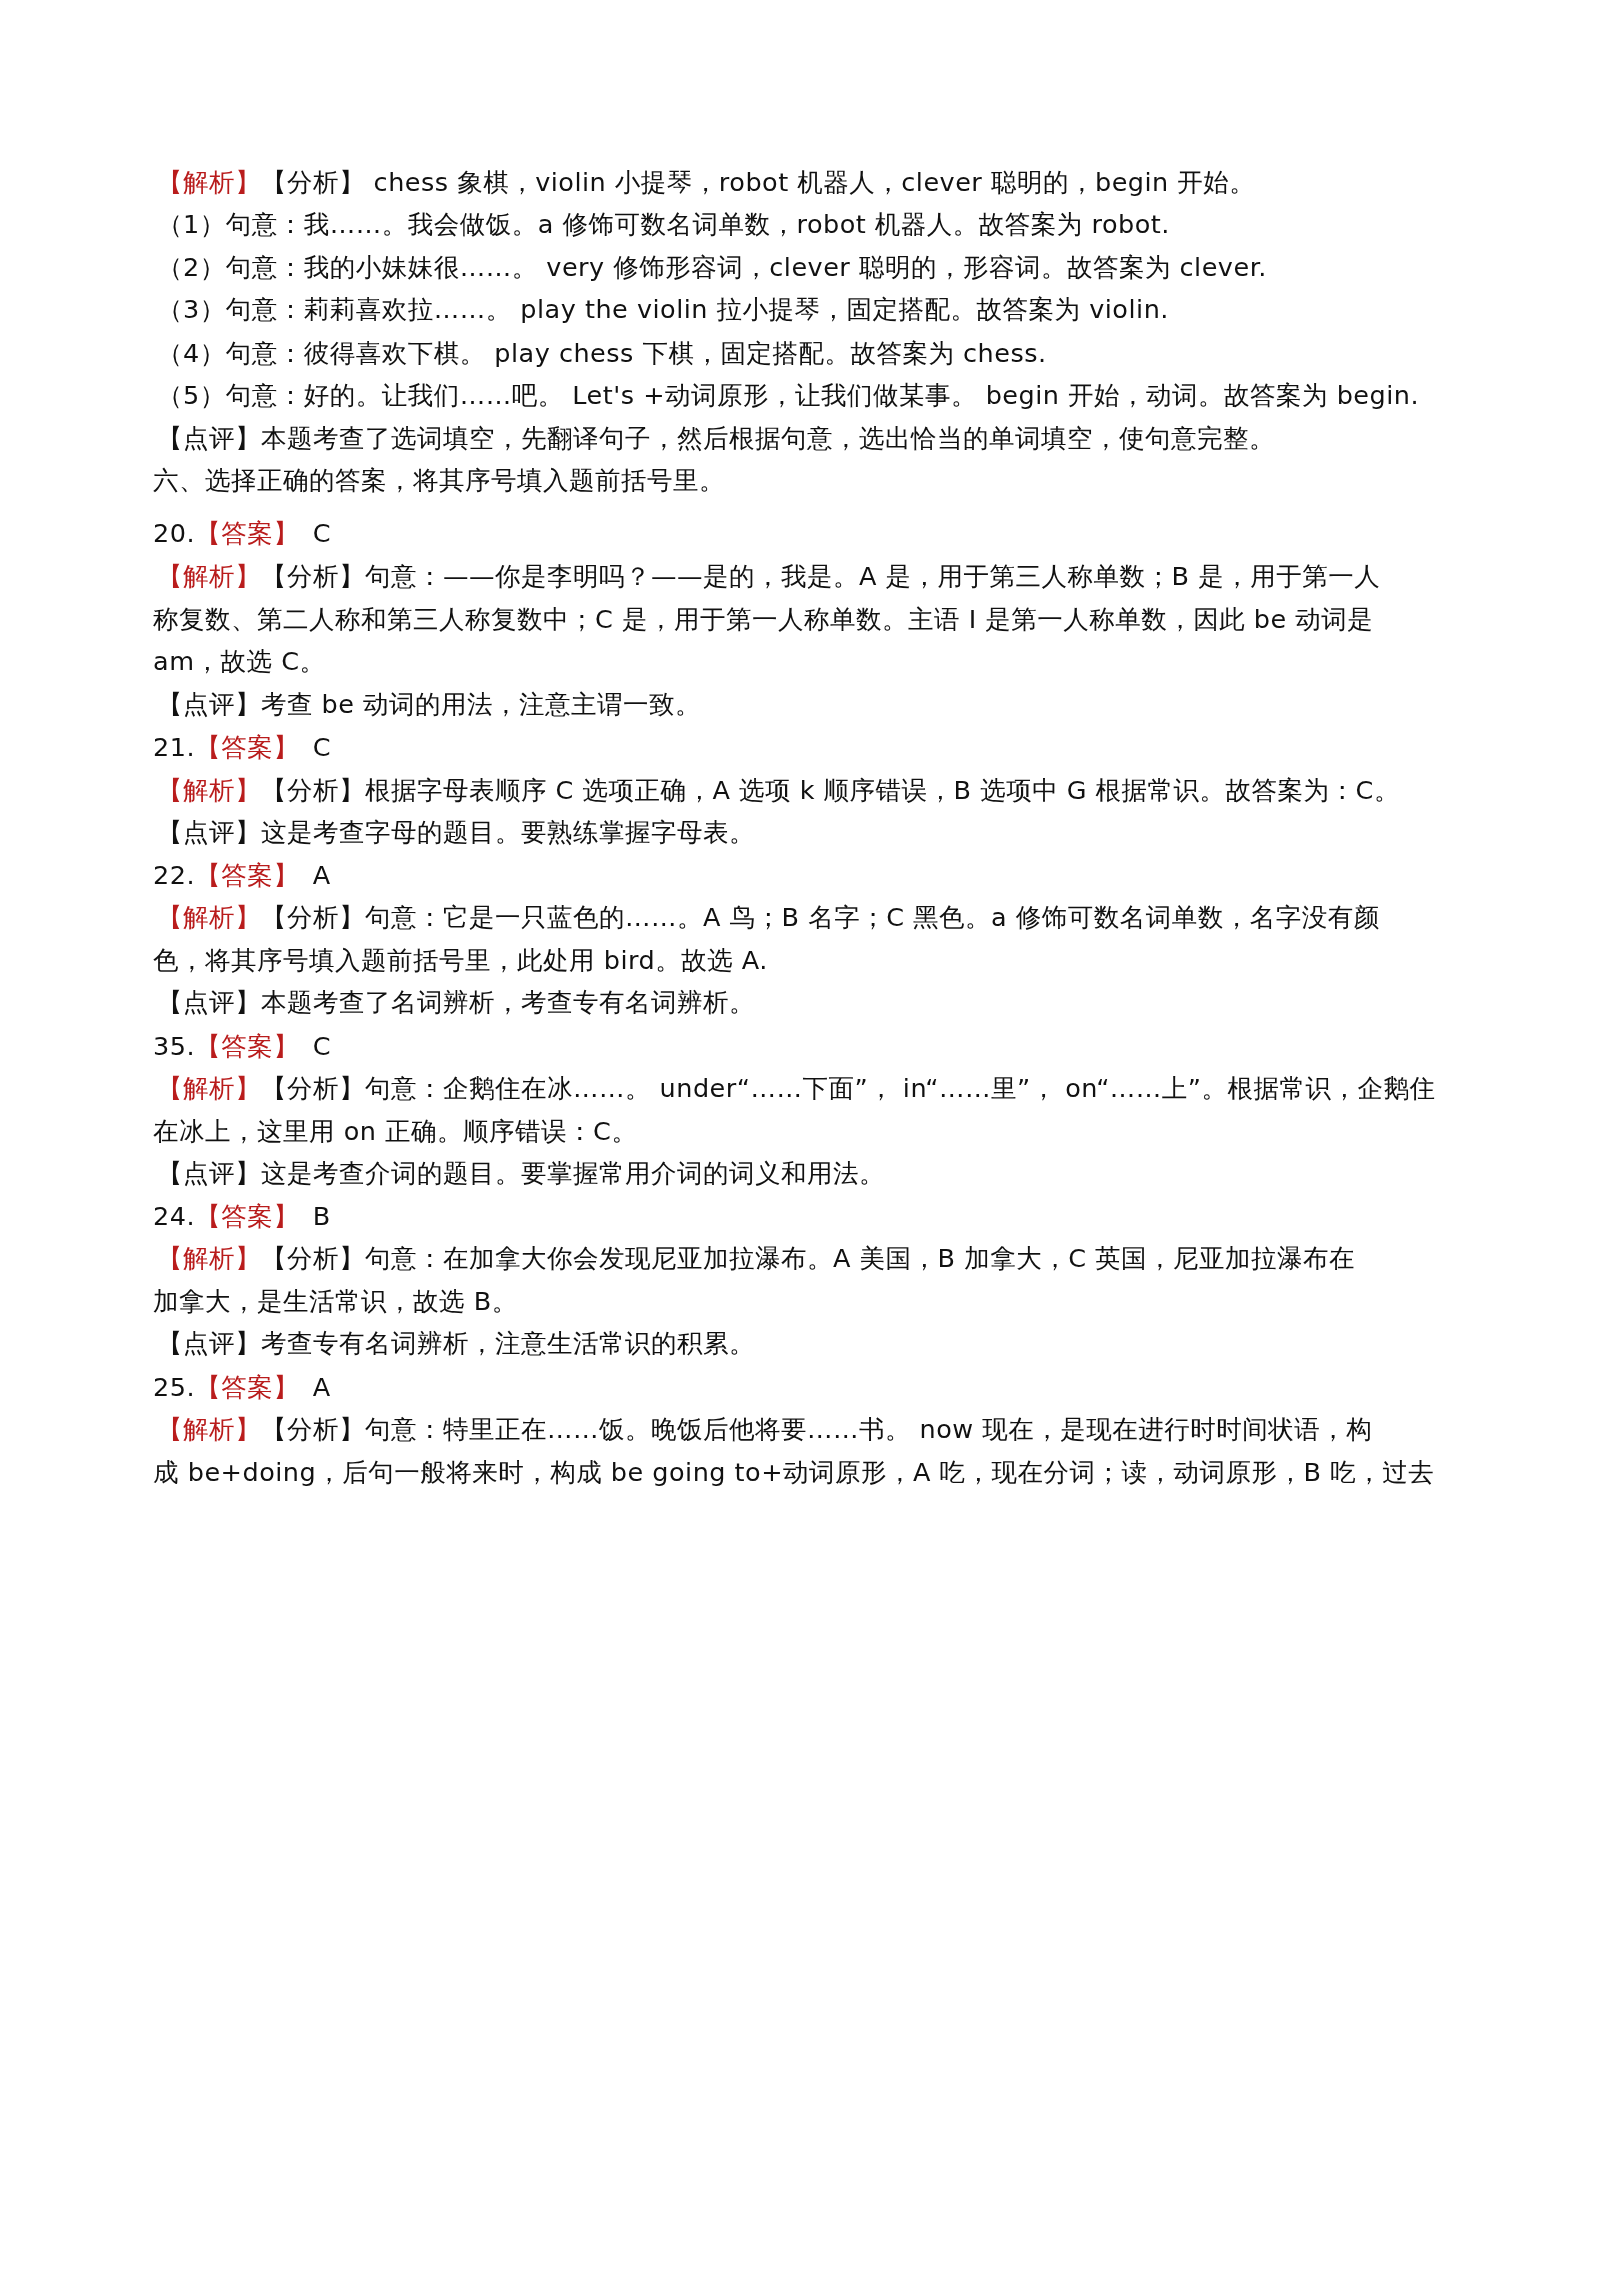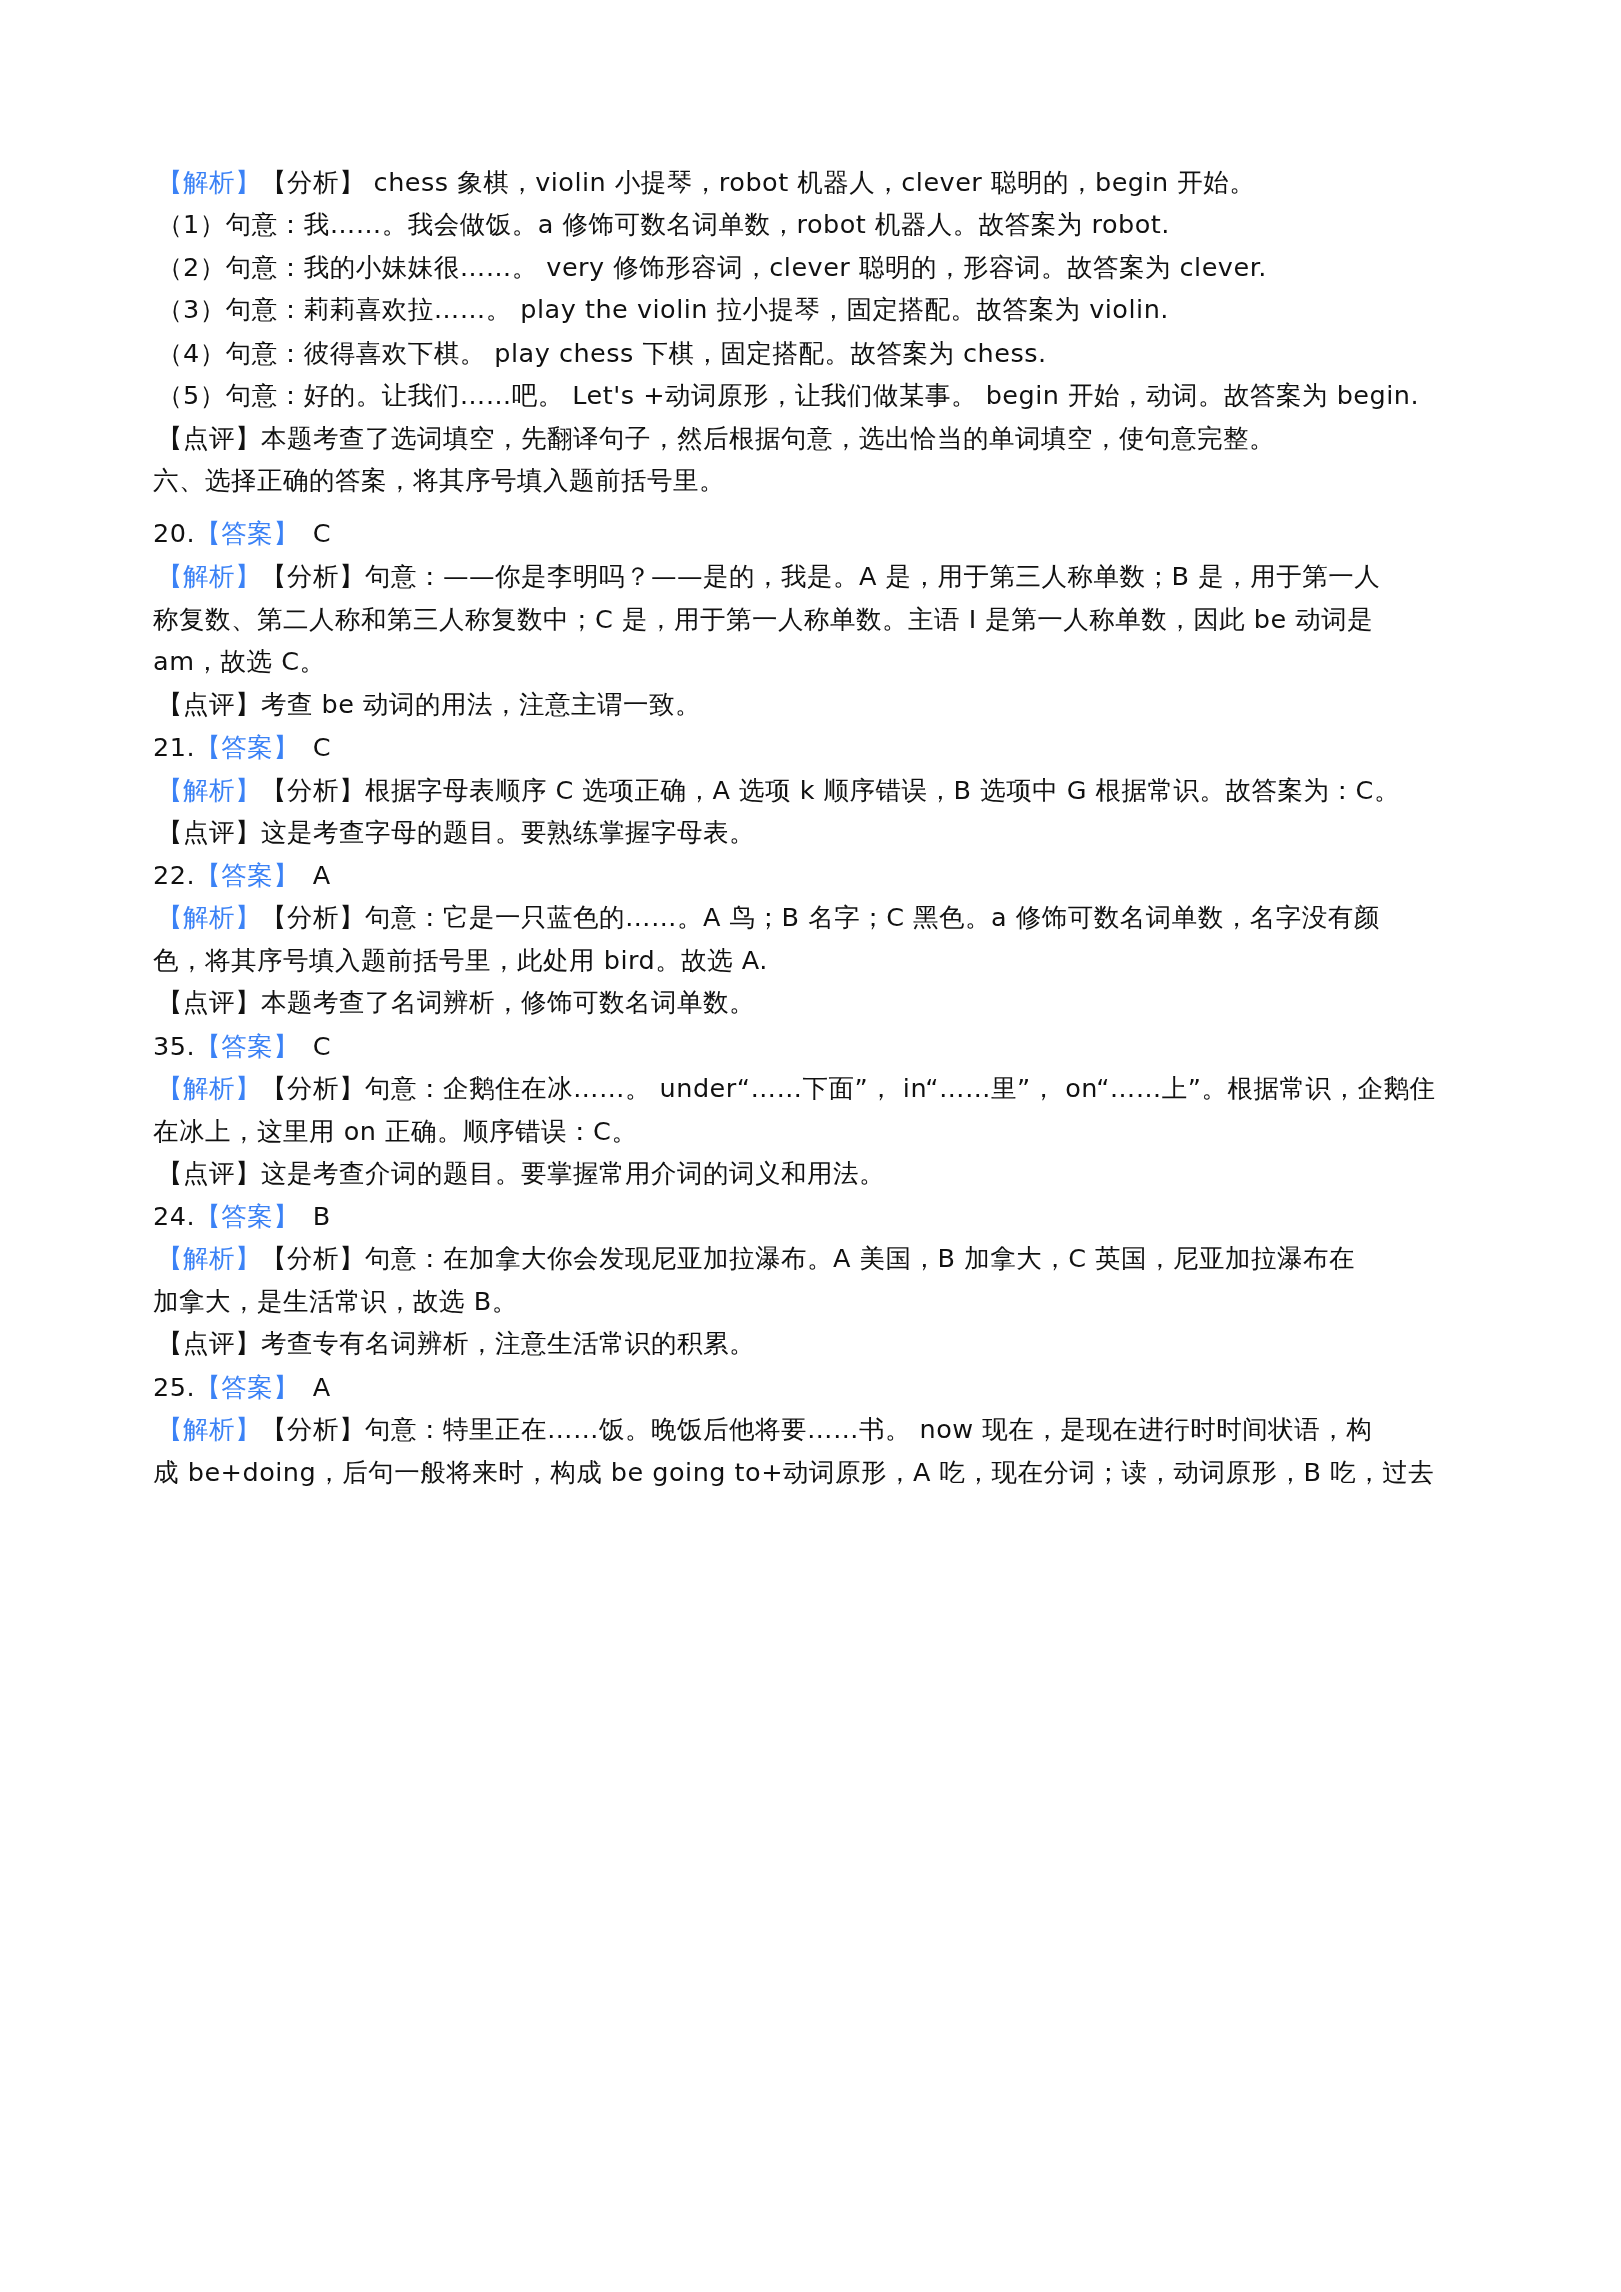--- a/index.html
+++ b/index.html
@@ -7,7 +7,7 @@
          font-family: "DejaVu Sans", "Liberation Sans", sans-serif; color: #111111; }
   .page { position: absolute; left: 157px; top: 165px; width: 1323px; }
   .line { position: absolute; left: 0; white-space: nowrap; font-size: 25.5px; line-height: 35px; letter-spacing: 0.5px; }
-  .tag-blue { color: #3b82f6; }
+  .tag-blue { color: #b91c1c; }
   .tag-black { color: #111111; }
   .ans-val { margin-left: 13.7px; }
 </style>

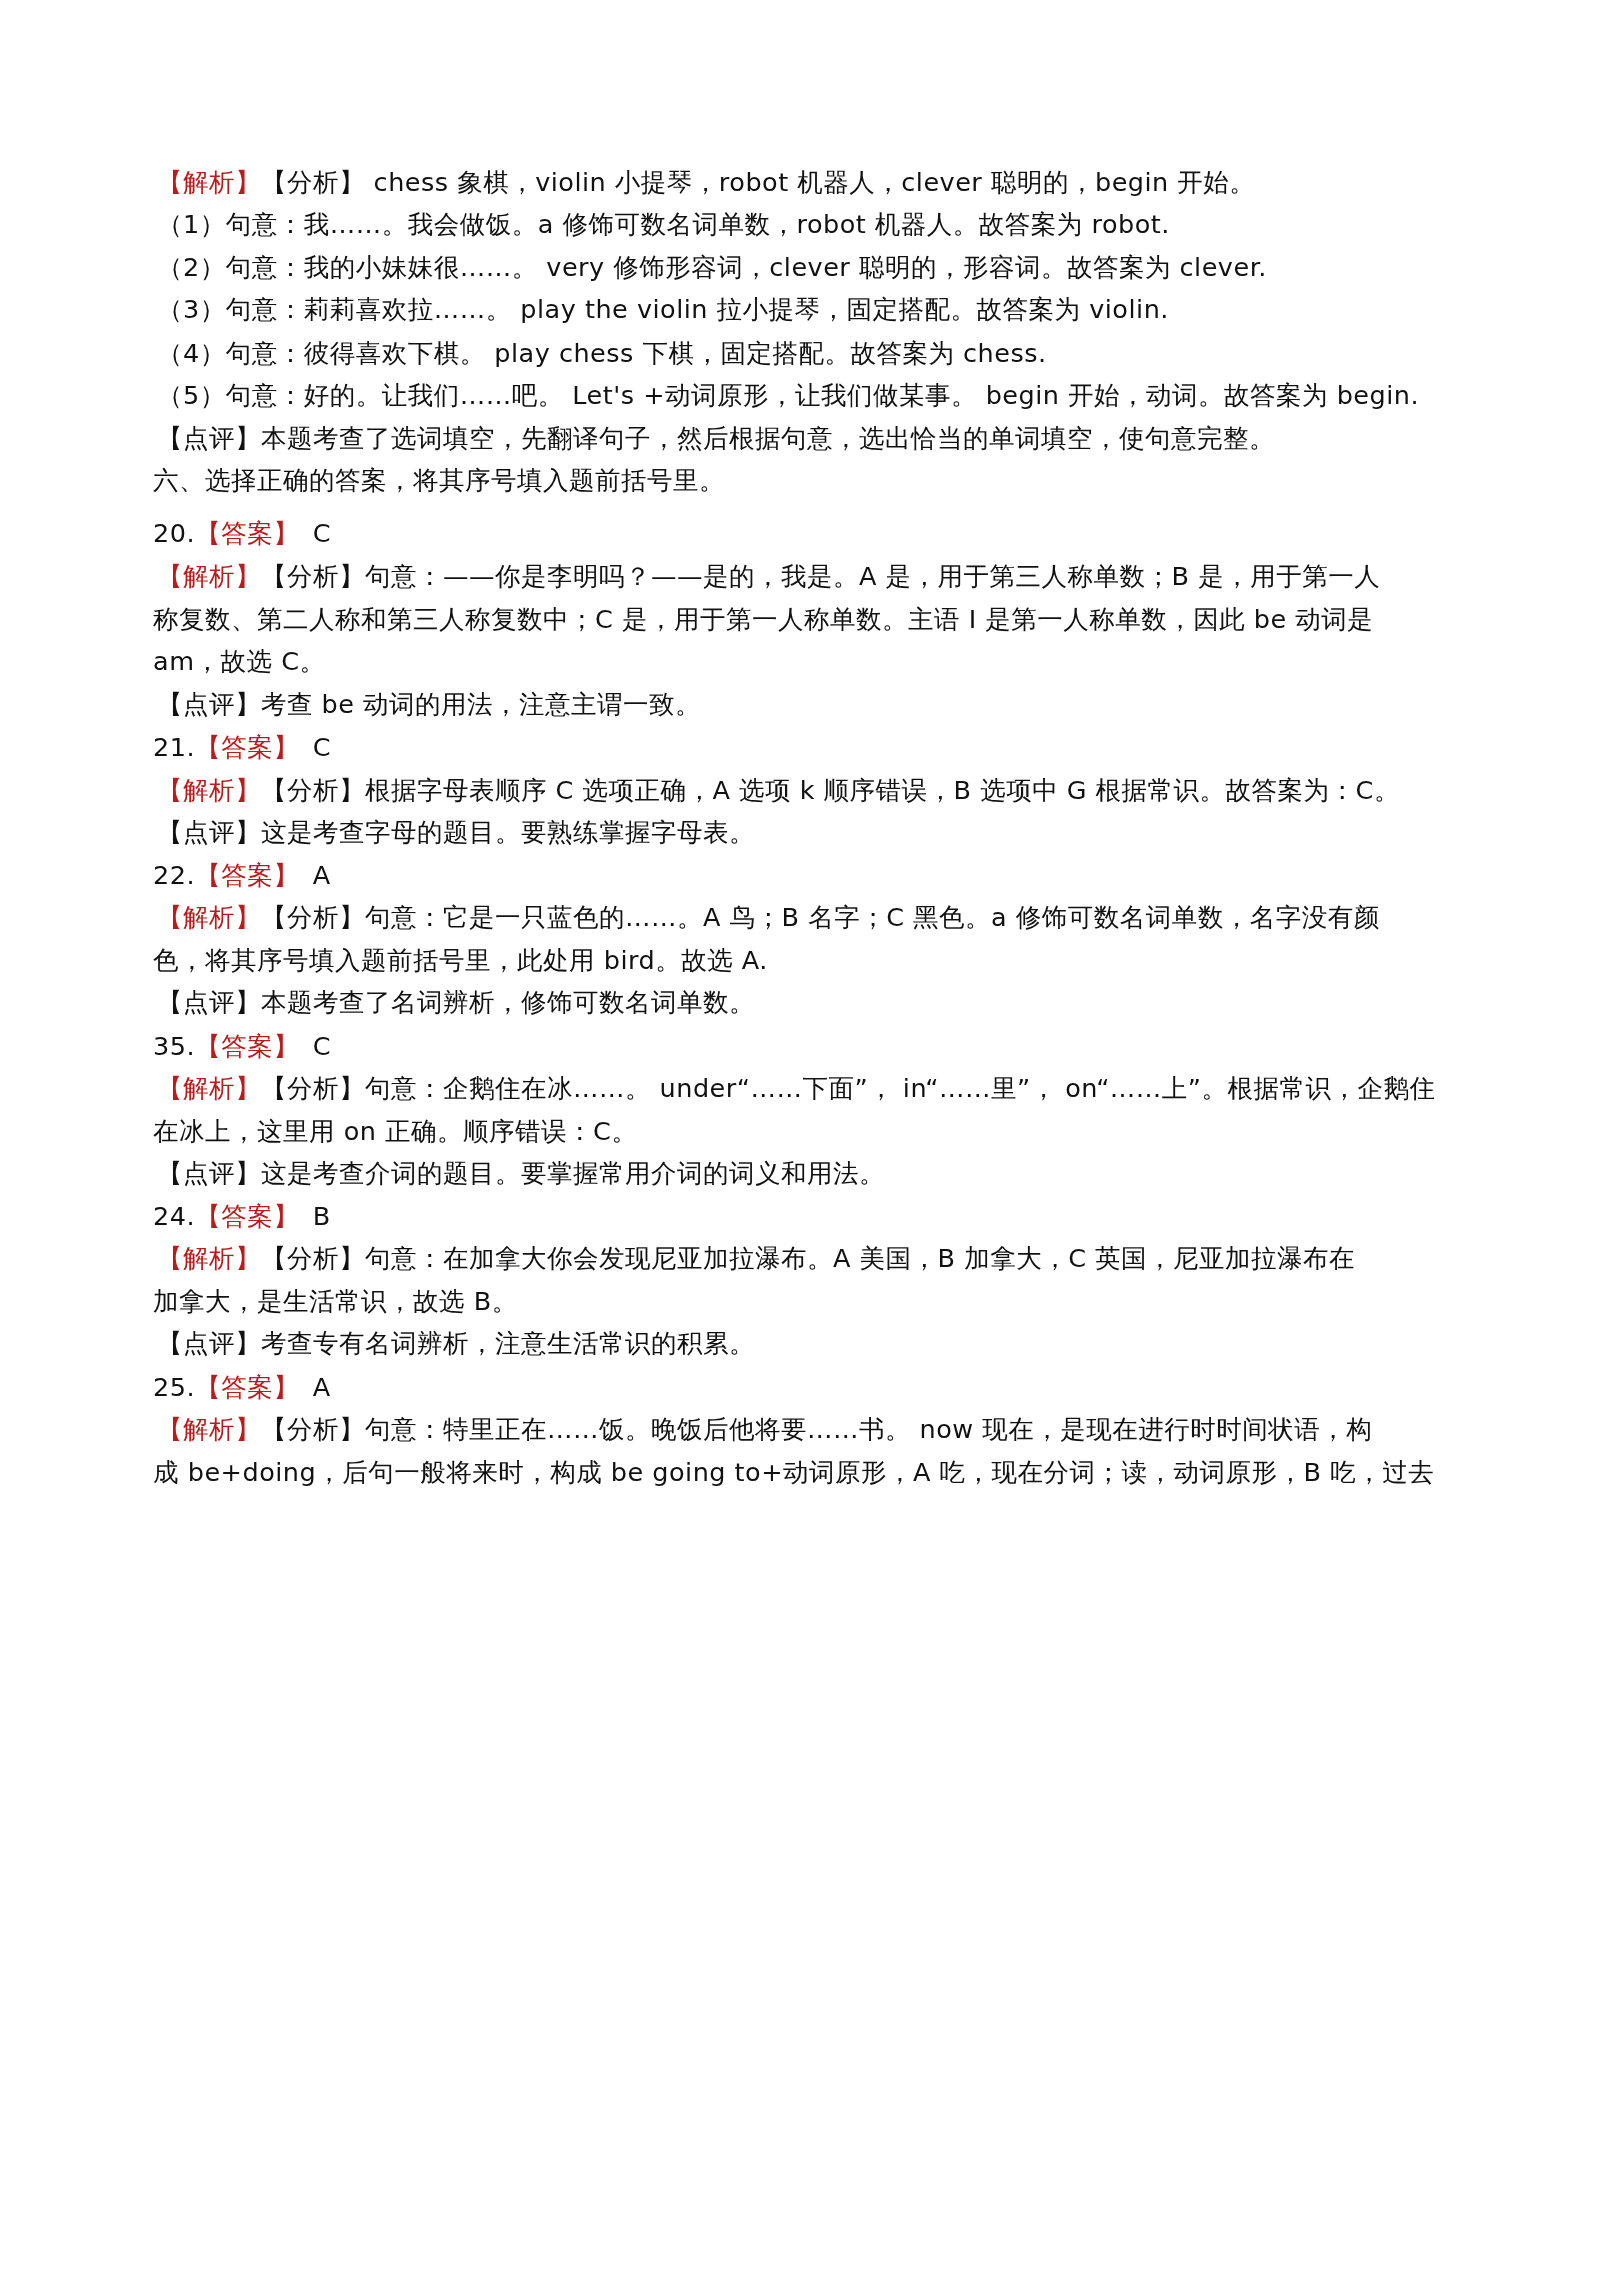--- a/index.html
+++ b/index.html
@@ -59,7 +59,7 @@
   </div>
   <div class="line" style="top:778px; left:-3.9px">色，将其序号填入题前括号里，此处用 bird。故选 A.</div>
   <div class="line" style="top:820px">
-    <span>【点评】</span><span>本题考查了名词辨析，修饰可数名词单数。</span>
+    <span>【点评】</span><span>本题考查了名词辨析，考查专有名词辨析。</span>
   </div>
 
   <div class="line" style="top:864px; left:-3.9px">

